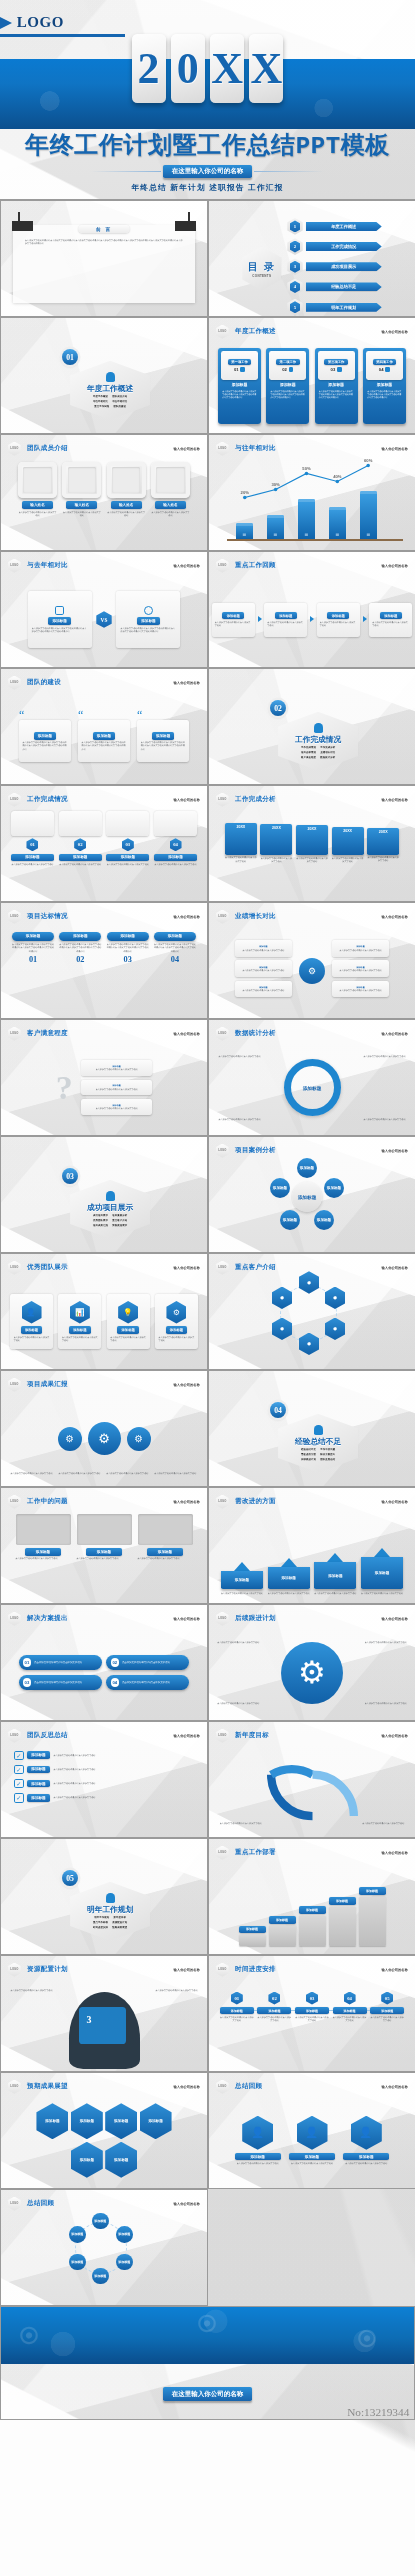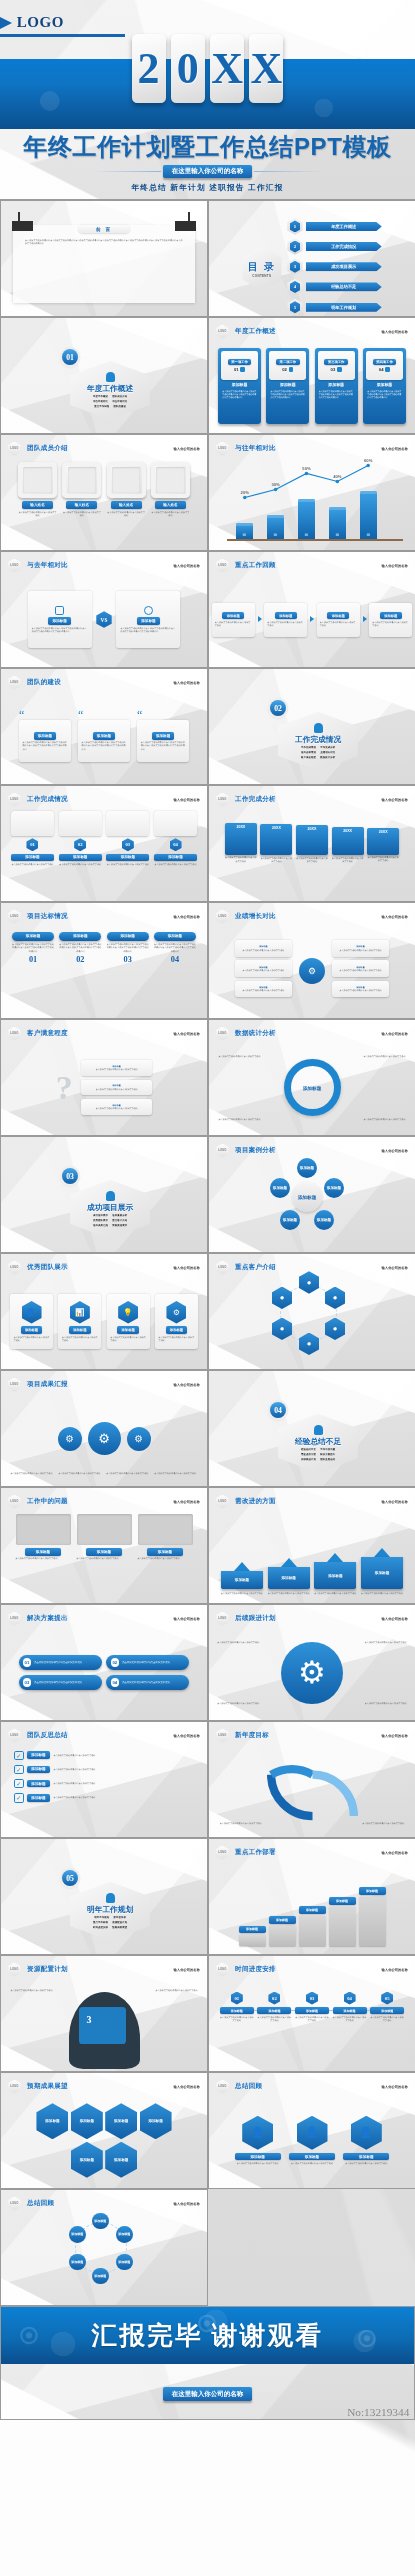--- a/index.html
+++ b/index.html
@@ -52,7 +52,7 @@
   }
   #hero .bottom { position:relative; height:71px; display:flex; flex-direction:column; align-items:center; justify-content:center; }
   .maintitle {
-    font-family:Liberation Sans, sans-serif; font-weight:bold;
+    font-family:Liberation Mono, monospace; font-weight:bold;
     font-size:24px; color:#1565b0; letter-spacing:0.6px; line-height:1.05;
     text-shadow:0.6px 1.2px 1.2px rgba(0,0,0,.22);
     margin-top:-2.4px;

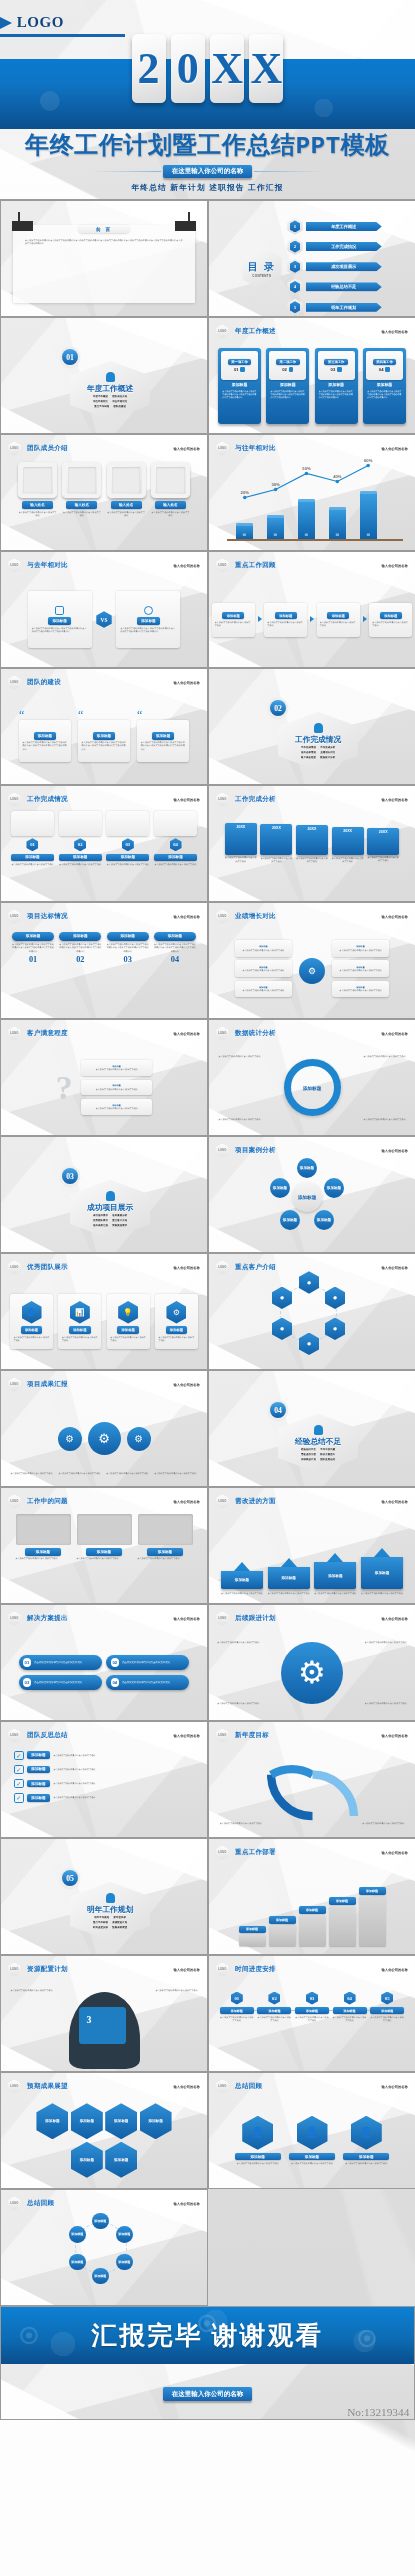--- a/index.html
+++ b/index.html
@@ -1135,7 +1135,6 @@
     <span class="wm-ghost" style="left:18px;top:18px;">⦿</span>
     <span class="wm-ghost" style="left:196px;top:6px;">⦿</span>
     <span class="wm-ghost" style="left:356px;top:21.4px;">⦿</span>
-    <div class="f-text">汇报完毕  谢谢观看</div>
   </div>
   <div class="f-bottom">
     <div class="sub-row">

